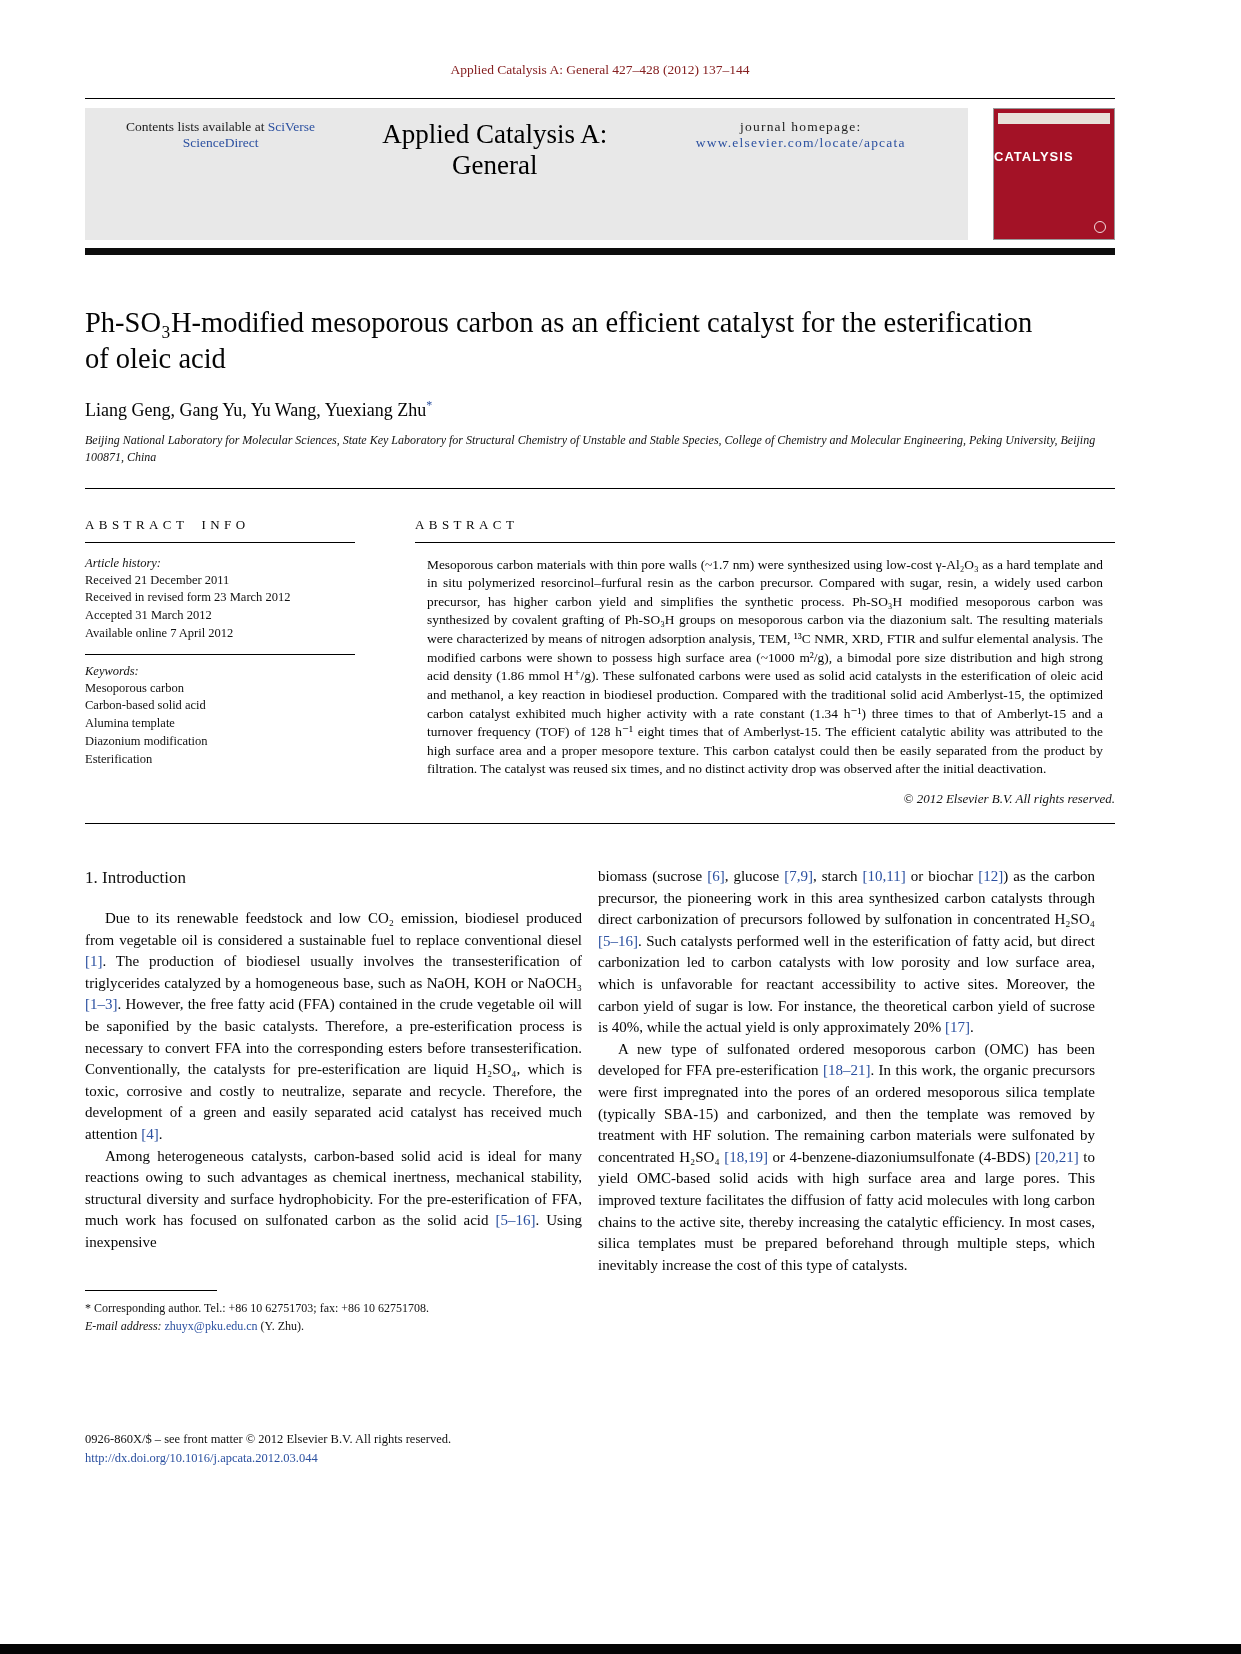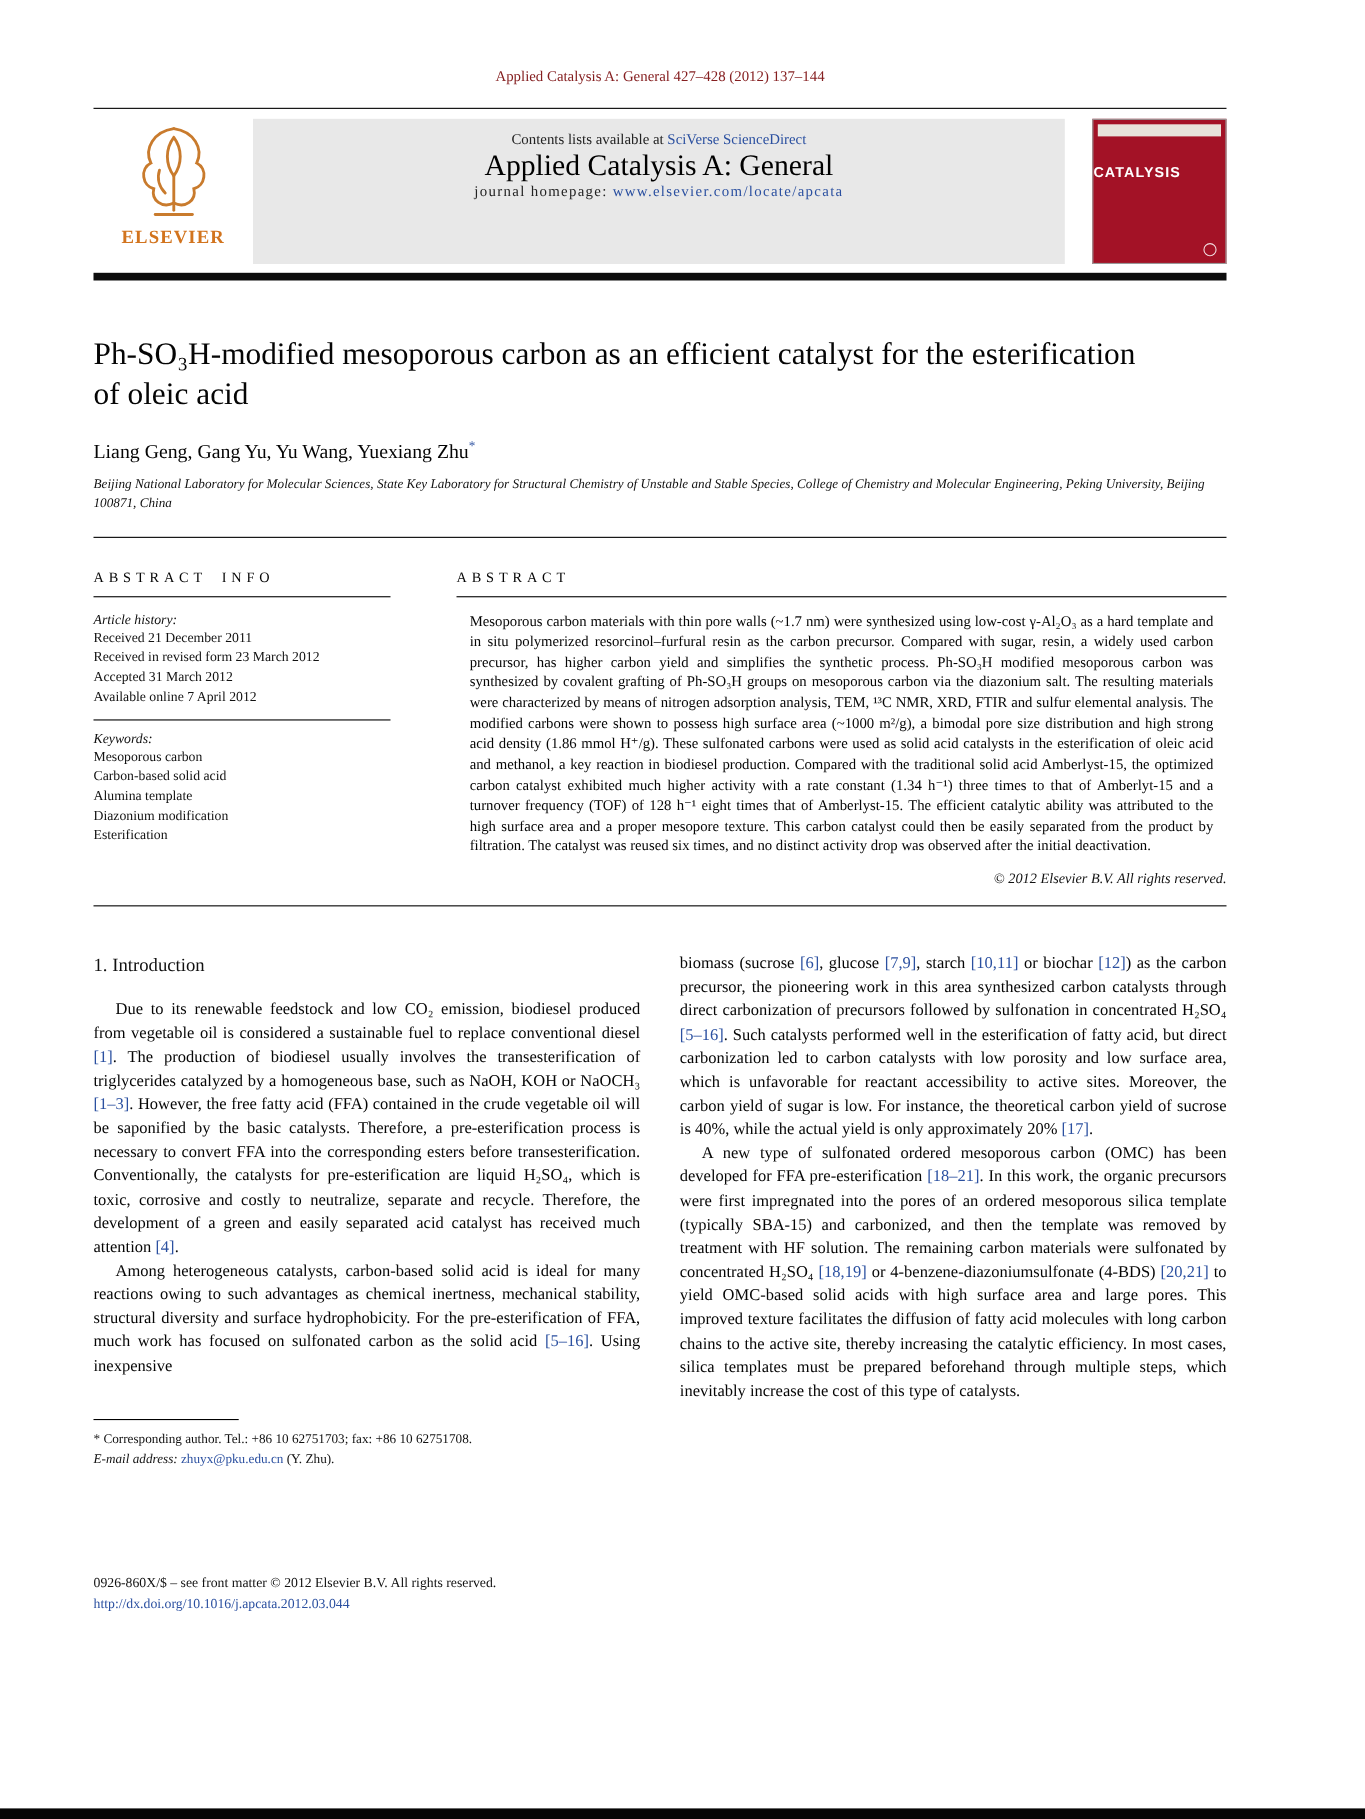--- a/index.html
+++ b/index.html
@@ -42,8 +42,8 @@
     background: var(--banner-gray, #e8e8e8);
     text-align: center;
     display: flex;
-    flex-direction: column;
-    justify-content: flex-start;
+    flex-direction: row;
+    justify-content: flex-end;
     padding: 11px 10px 9px;
   }
   .contents-line, .homepage-line { font-size: 13.5px; color: #222; }

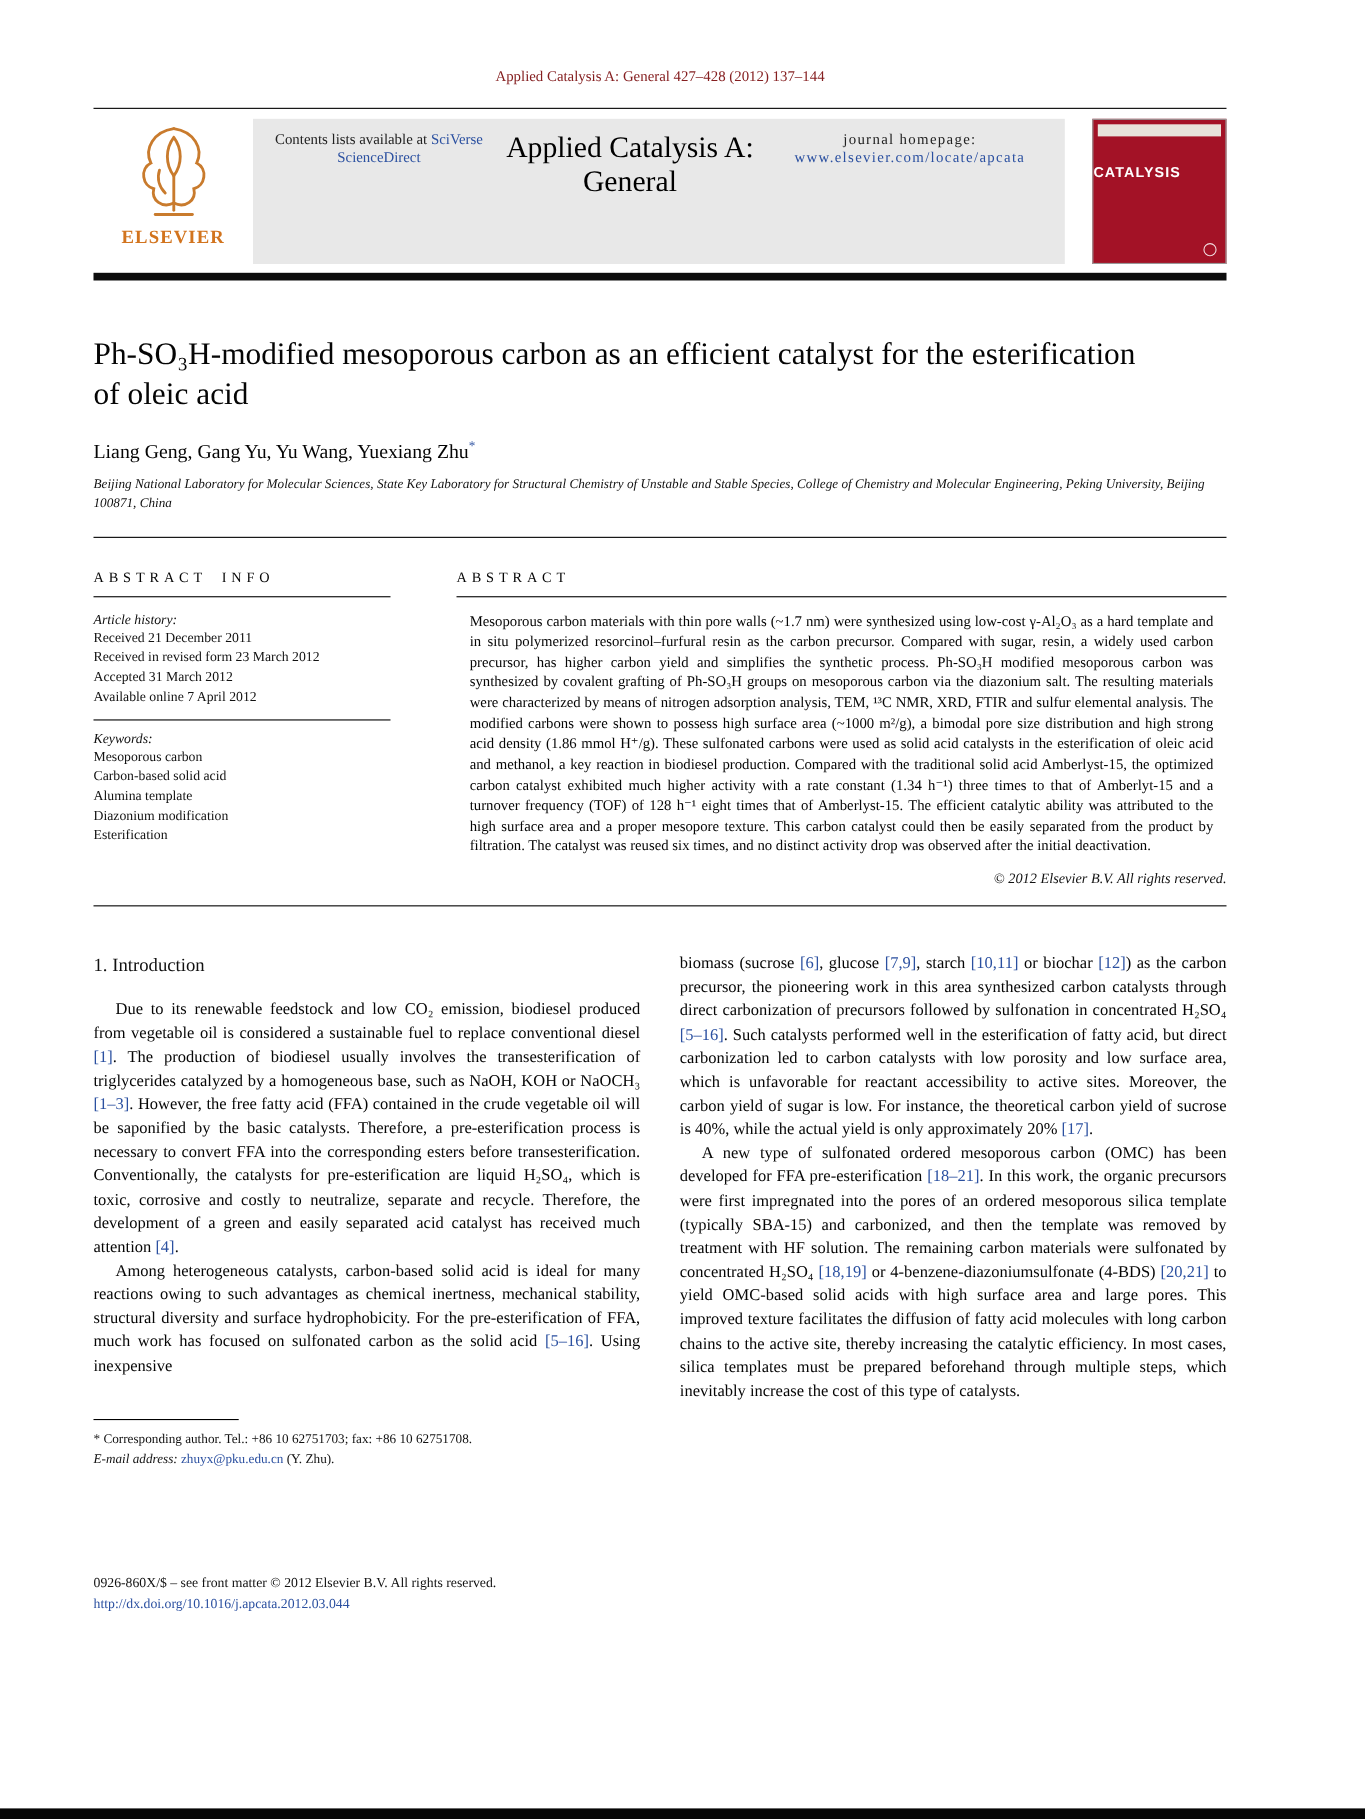--- a/index.html
+++ b/index.html
@@ -155,19 +155,6 @@
     <div class="rule top-rule"></div>
 
     <div class="masthead">
-      <div class="logo-col">
-        <svg width="78" height="92" viewBox="0 0 60 70">
-          <g fill="none" stroke="#c97b2d" stroke-width="2" stroke-linecap="round">
-            <path d="M30 5 C16 7 9 19 14 29 C6 33 8 45 16 47 C14 55 22 61 30 57"></path>
-            <path d="M30 5 C44 7 51 19 46 29 C54 33 52 45 44 47 C46 55 38 61 30 57"></path>
-            <path d="M30 11 C24 19 24 30 30 38 C36 30 36 19 30 11"></path>
-            <path d="M30 38 L30 62"></path>
-            <path d="M24 50 C20 46 18 40 20 34"></path>
-            <path d="M17 65 L43 65"></path>
-          </g>
-        </svg>
-        <div class="elsevier-word">ELSEVIER</div>
-      </div>
 
       <div class="banner">
         <div class="contents-line">

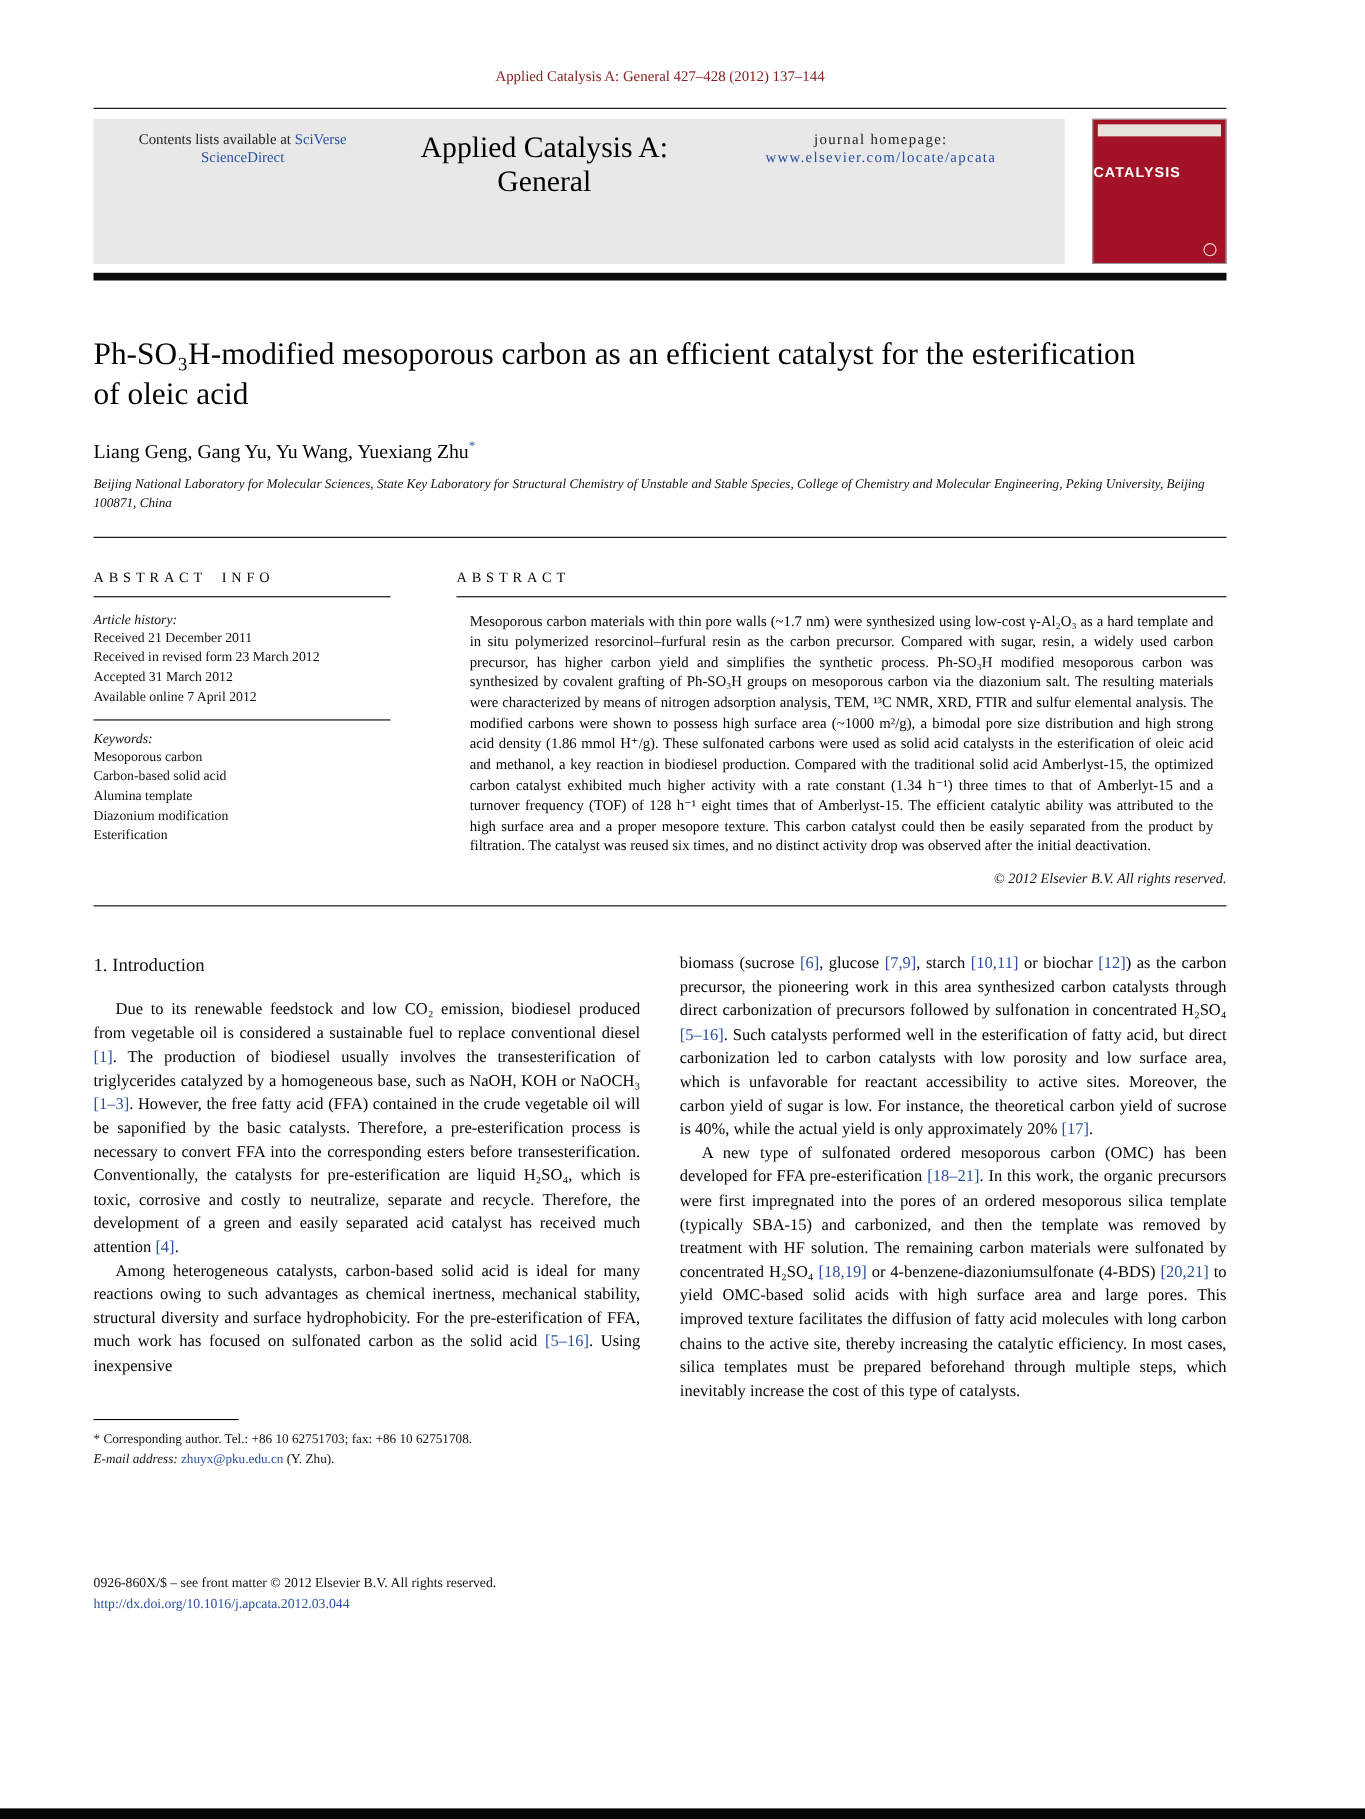--- a/index.html
+++ b/index.html
@@ -121,7 +121,7 @@
 
   .body-cols { display: flex; margin-top: 42px; min-height: 540px; }
   .col { width: 497px; }
-  .col + .col { margin-left: 36px; }
+  .col + .col { margin-left: 16px; }
   .sec-title { font-size: 17px; font-weight: normal; margin: 2px 0 20px; }
   .para {
     margin: 0;

